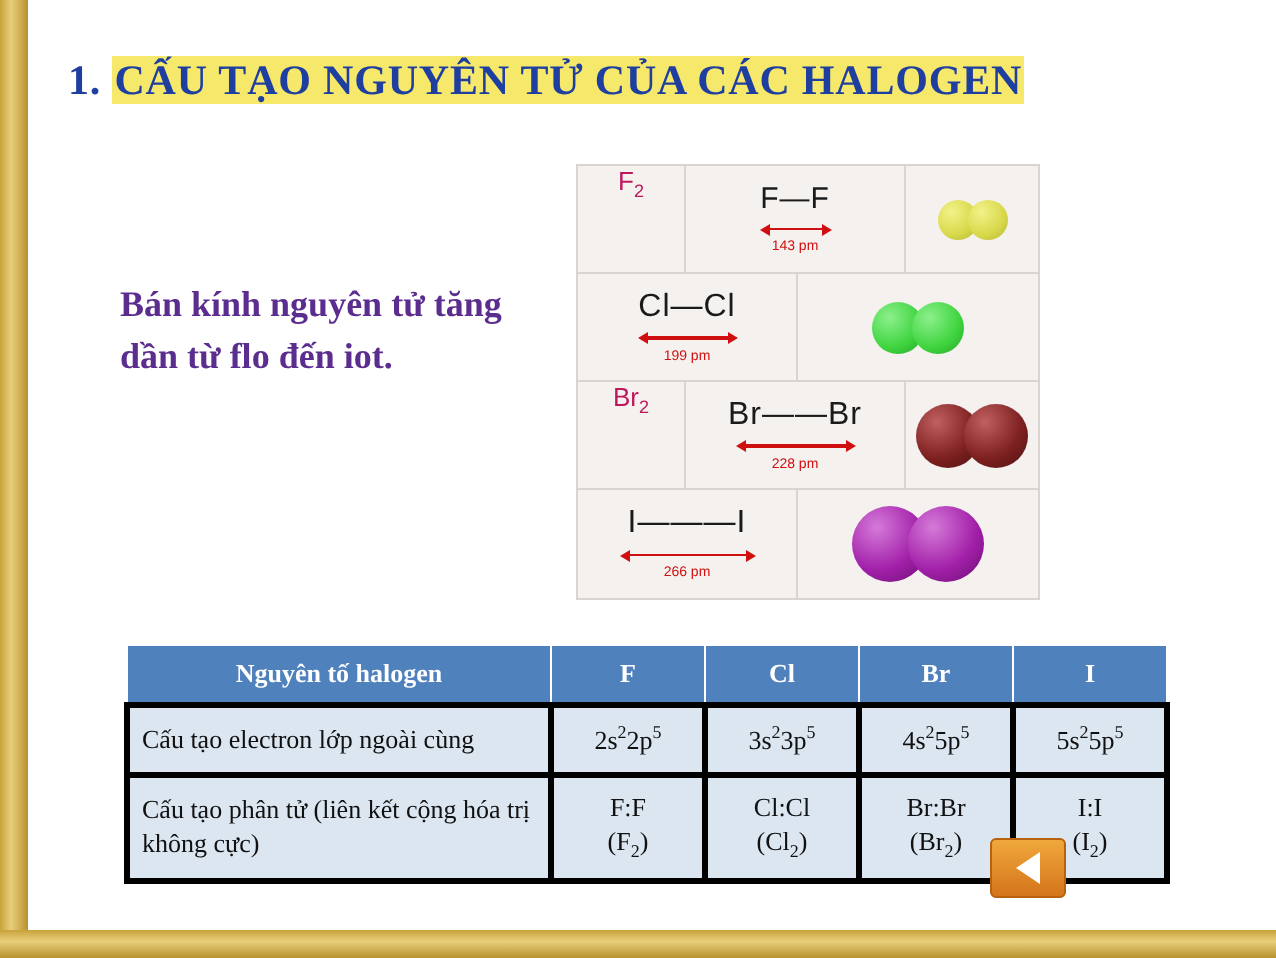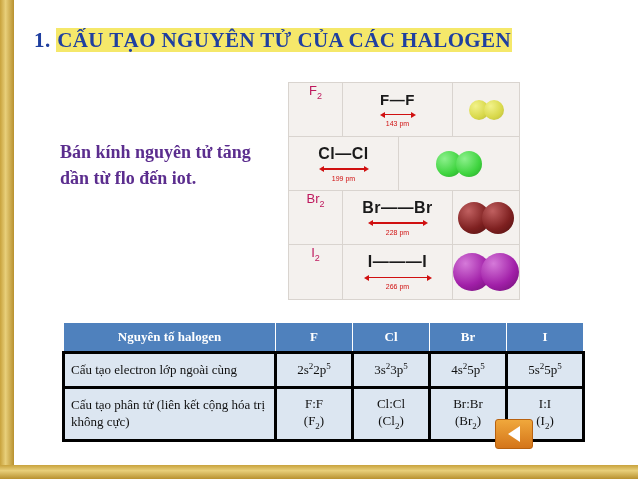--- a/index.html
+++ b/index.html
@@ -116,7 +116,7 @@
   }
   .bondlbl {
     font-family: "Liberation Sans", sans-serif;
-    font-weight: bold;
+    font-weight: normal;
     color: #1a1a1a;
     letter-spacing: 0.5px;
     line-height: 1;

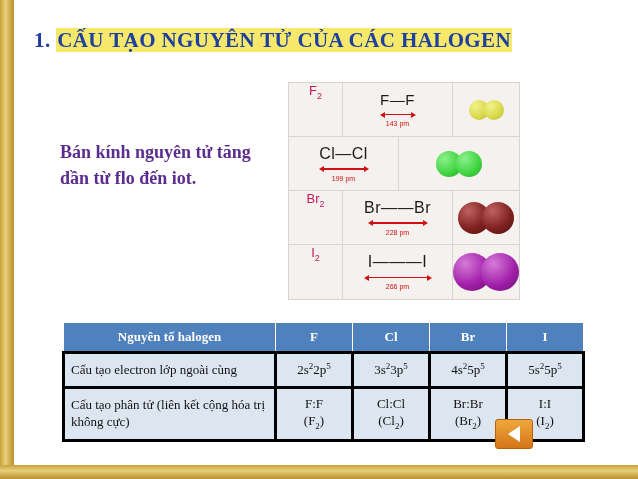--- a/index.html
+++ b/index.html
@@ -299,9 +299,6 @@
     </div>
 
     <div class="fig-row">
-      <div class="fig-c1">
-        <span><span>I</span><sub>2</sub></span>
-      </div>
       <div class="fig-c2">
         <div class="bondlbl" style="font-size:16px">I———I</div>
         <div class="arrowbar">

